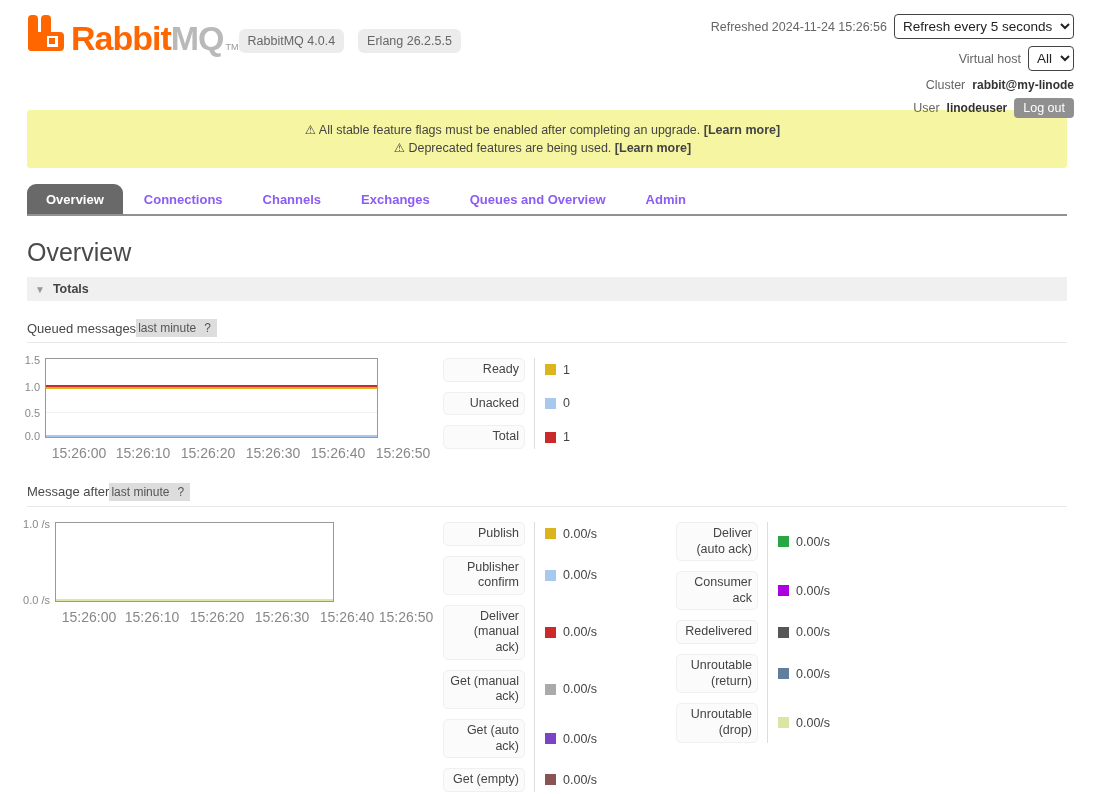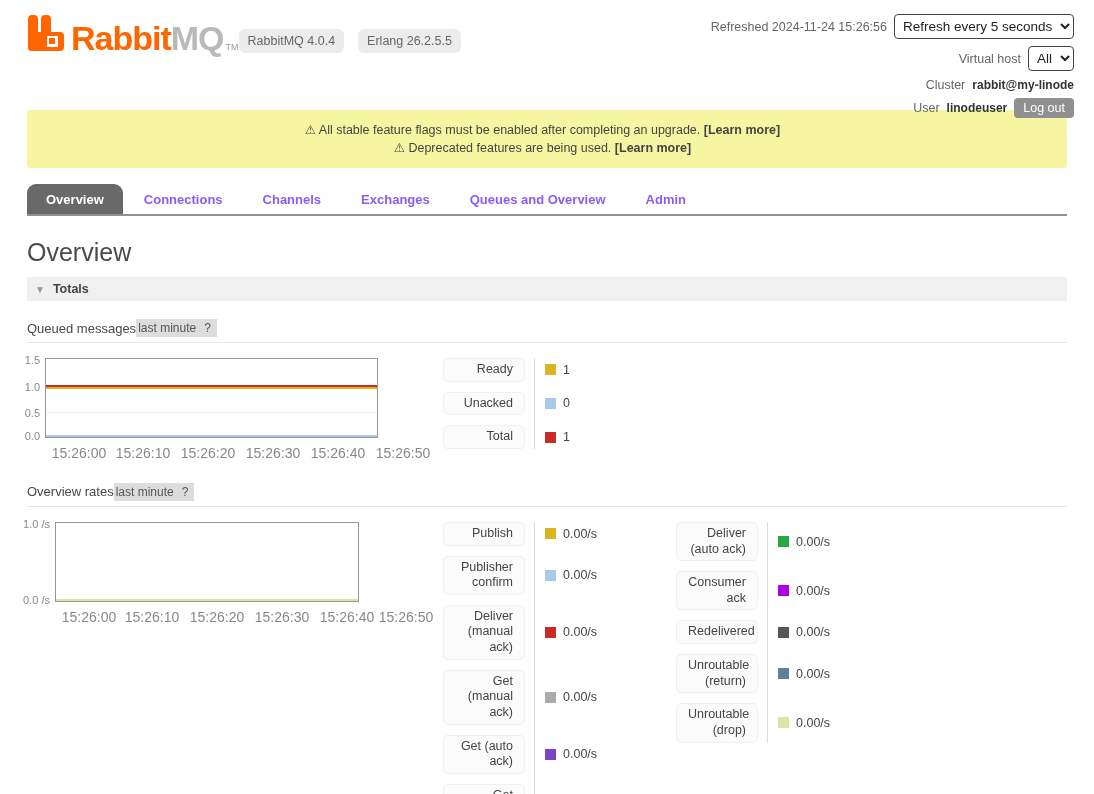--- a/index.html
+++ b/index.html
@@ -85,7 +85,7 @@
   .legend-col::before { content:""; position:absolute; left:91px; top:0; bottom:0; width:1px; background:#ddd; }
   .lrow { display:flex; align-items:center; }
   .lbl {
-    width:82px; padding:3px 11px; text-align:right; font-size:12.5px; color:#444;
+    width:82px; padding:3px 5px; text-align:right; font-size:12.5px; color:#444;
     background:#fbfbfb; border:1px solid #f0f0f0; border-radius:5px; line-height:1.25;
   }
   .sq { width:11px; height:11px; margin-left:20px; flex:none; }

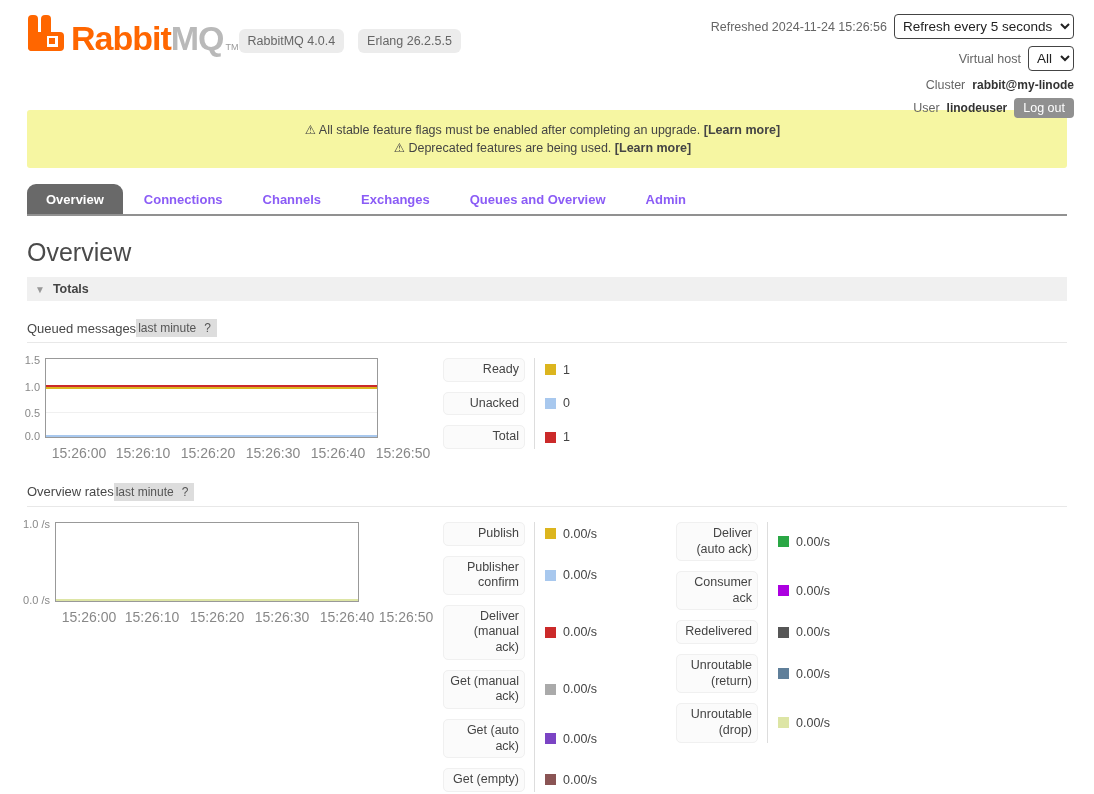--- a/index.html
+++ b/index.html
@@ -222,7 +222,7 @@
 
   <div class="mt32">
     <div class="subhead">
-      <span class="sh-title">Overview rates</span>
+      <span class="sh-title">Message after</span>
       <span class="mini-badge">last minute</span>
       <span class="help-badge">?</span>
     </div>

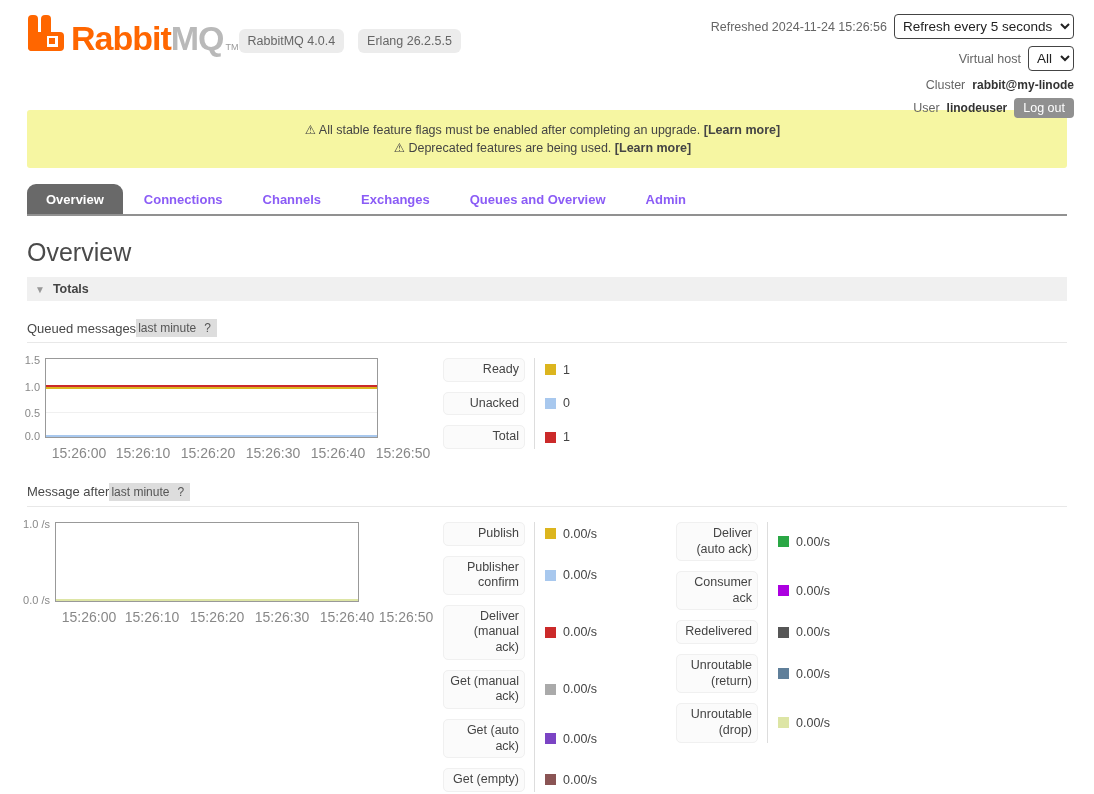--- a/index.html
+++ b/index.html
@@ -70,7 +70,7 @@
   .chart-wrap { width:416px; position:relative; flex:none; }
   .plot { position:relative; border:1px solid #999; background:#fff; height:80px; }
   .plot1 { margin-left:18px; width:333px; }
-  .plot2 { margin-left:28px; width:304px; }
+  .plot2 { margin-left:28px; width:279px; }
   .gridline { position:absolute; left:0; right:0; height:1px; background:#f0f0f0; }
   .series-line { position:absolute; left:0; right:0; }
   .ylab { position:absolute; width:44px; text-align:right; font-size:11px; color:#888; }

